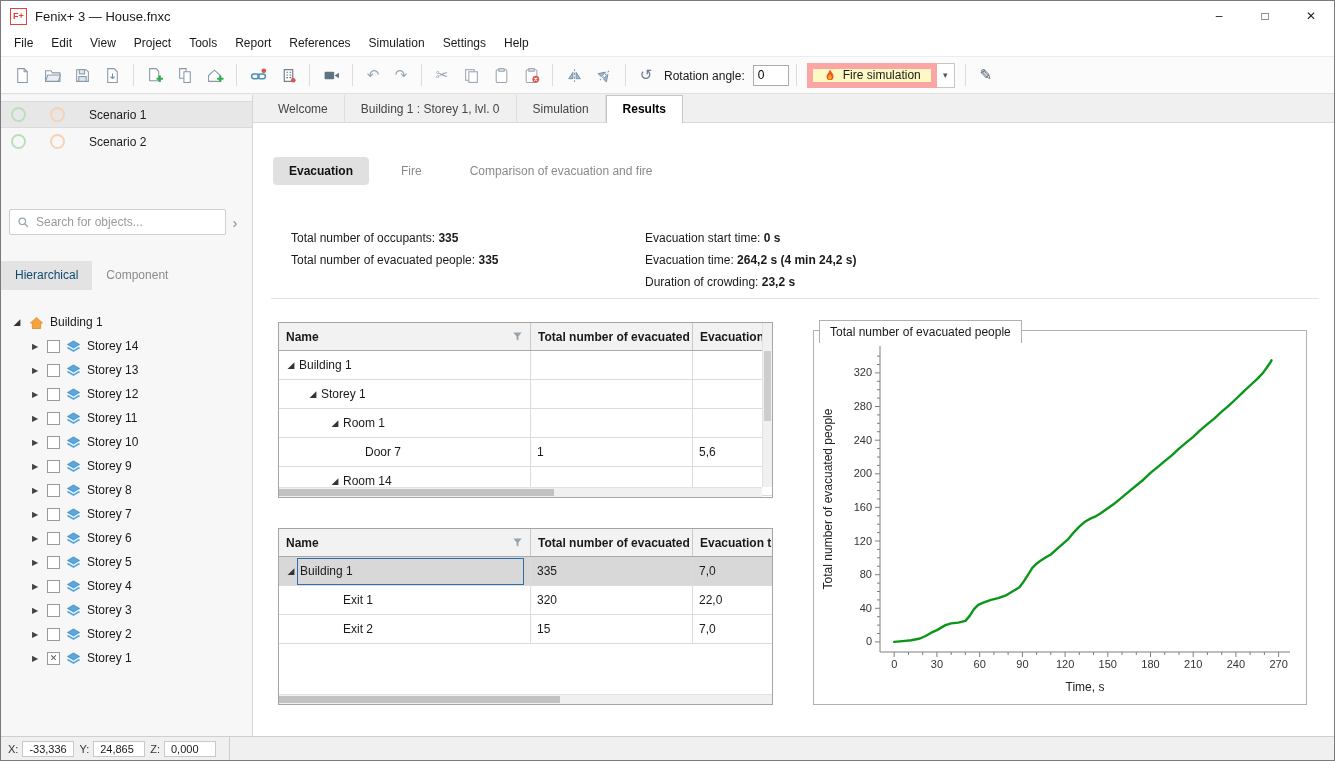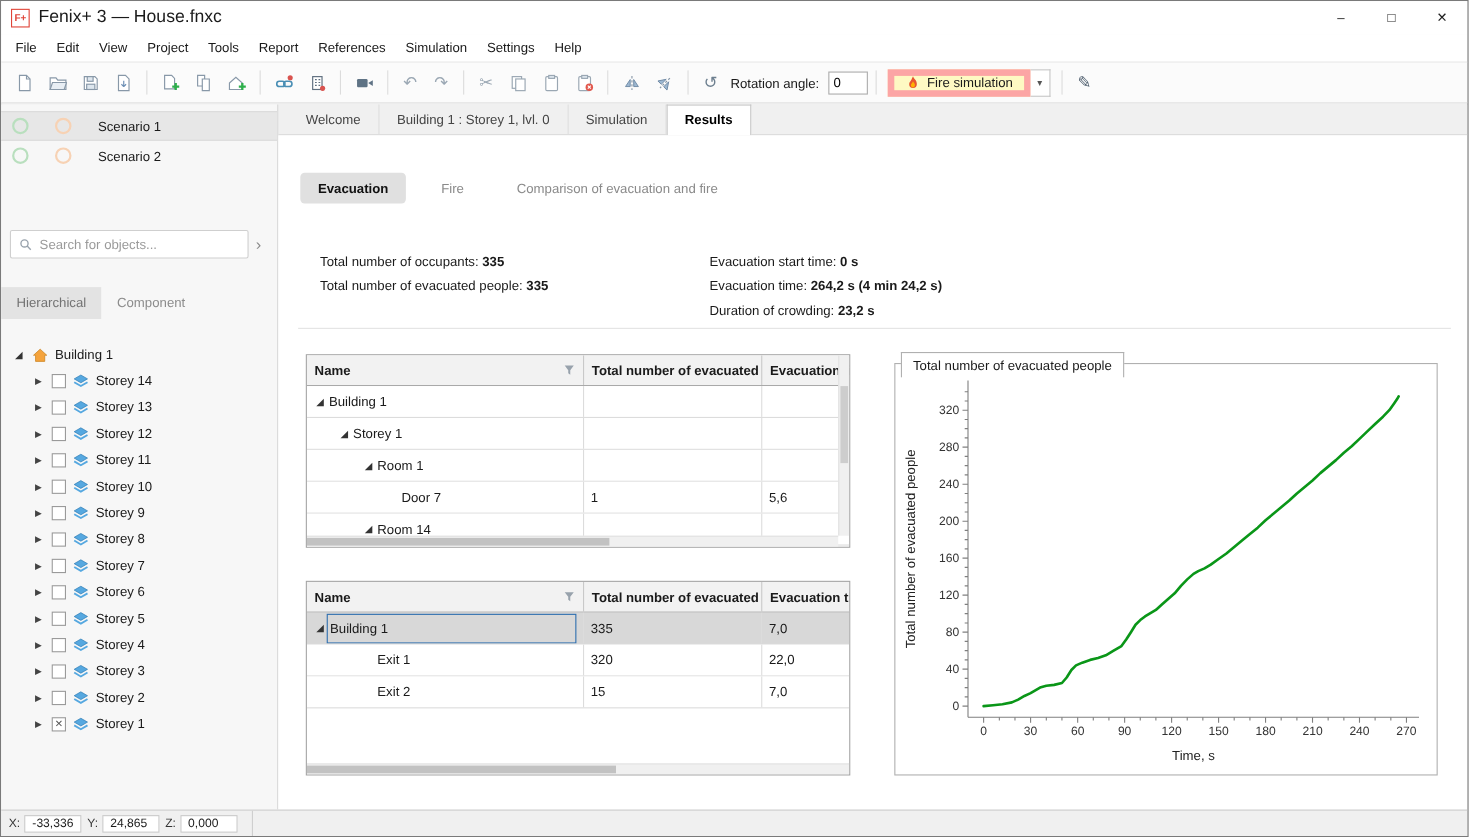--- a/index.html
+++ b/index.html
@@ -11,7 +11,7 @@
   .titlebar{height:30px;background:#fff;display:flex;align-items:center;padding-left:9px;gap:8px}
   .app-badge{width:17px;height:17px;border:1px solid #e04438;color:#e04438;font-size:9px;font-weight:bold;
     display:flex;align-items:center;justify-content:center}
-  .title-text{font-size:16px}
+  .title-text{font-size:13px}
   .win-ctls{margin-left:auto;display:flex;height:30px}
   .win-ctl{width:46px;display:flex;align-items:center;justify-content:center;font-size:12px;color:#222}
 

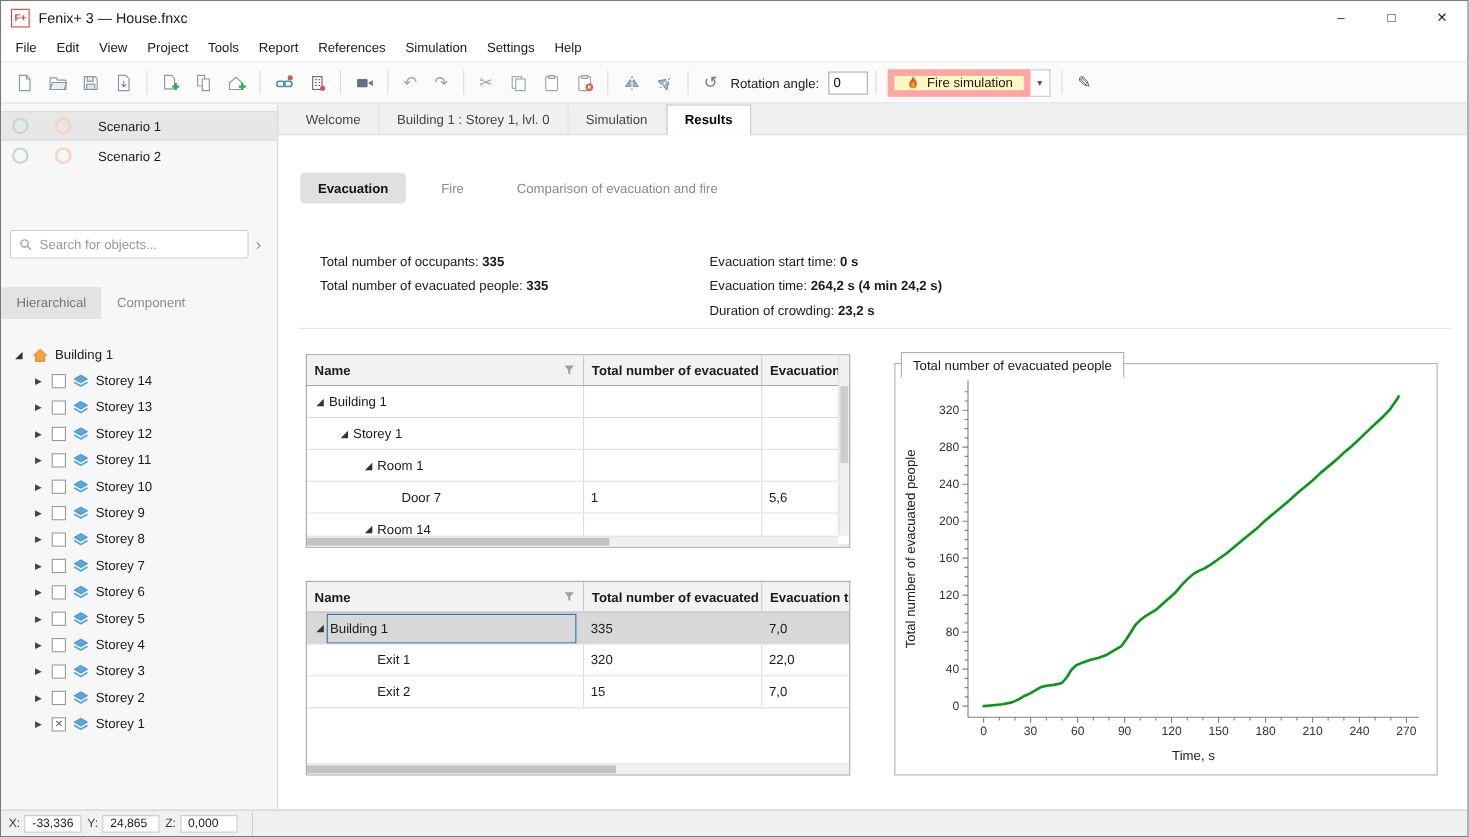--- a/index.html
+++ b/index.html
@@ -61,7 +61,7 @@
 
   .side-tabs{position:absolute;top:166px;left:0;display:flex}
   .side-tab{padding:0 14px;height:29px;line-height:29px;color:#8c8c8c}
-  .side-tab.active{background:#e3e3e3;color:#737373}
+  .side-tab.active{background:#e3e3e3;color:#0c4a6e}
 
   .tree{position:absolute;top:215px;left:0;right:0}
   .tree-row{display:flex;align-items:center;height:24px;gap:6px}

